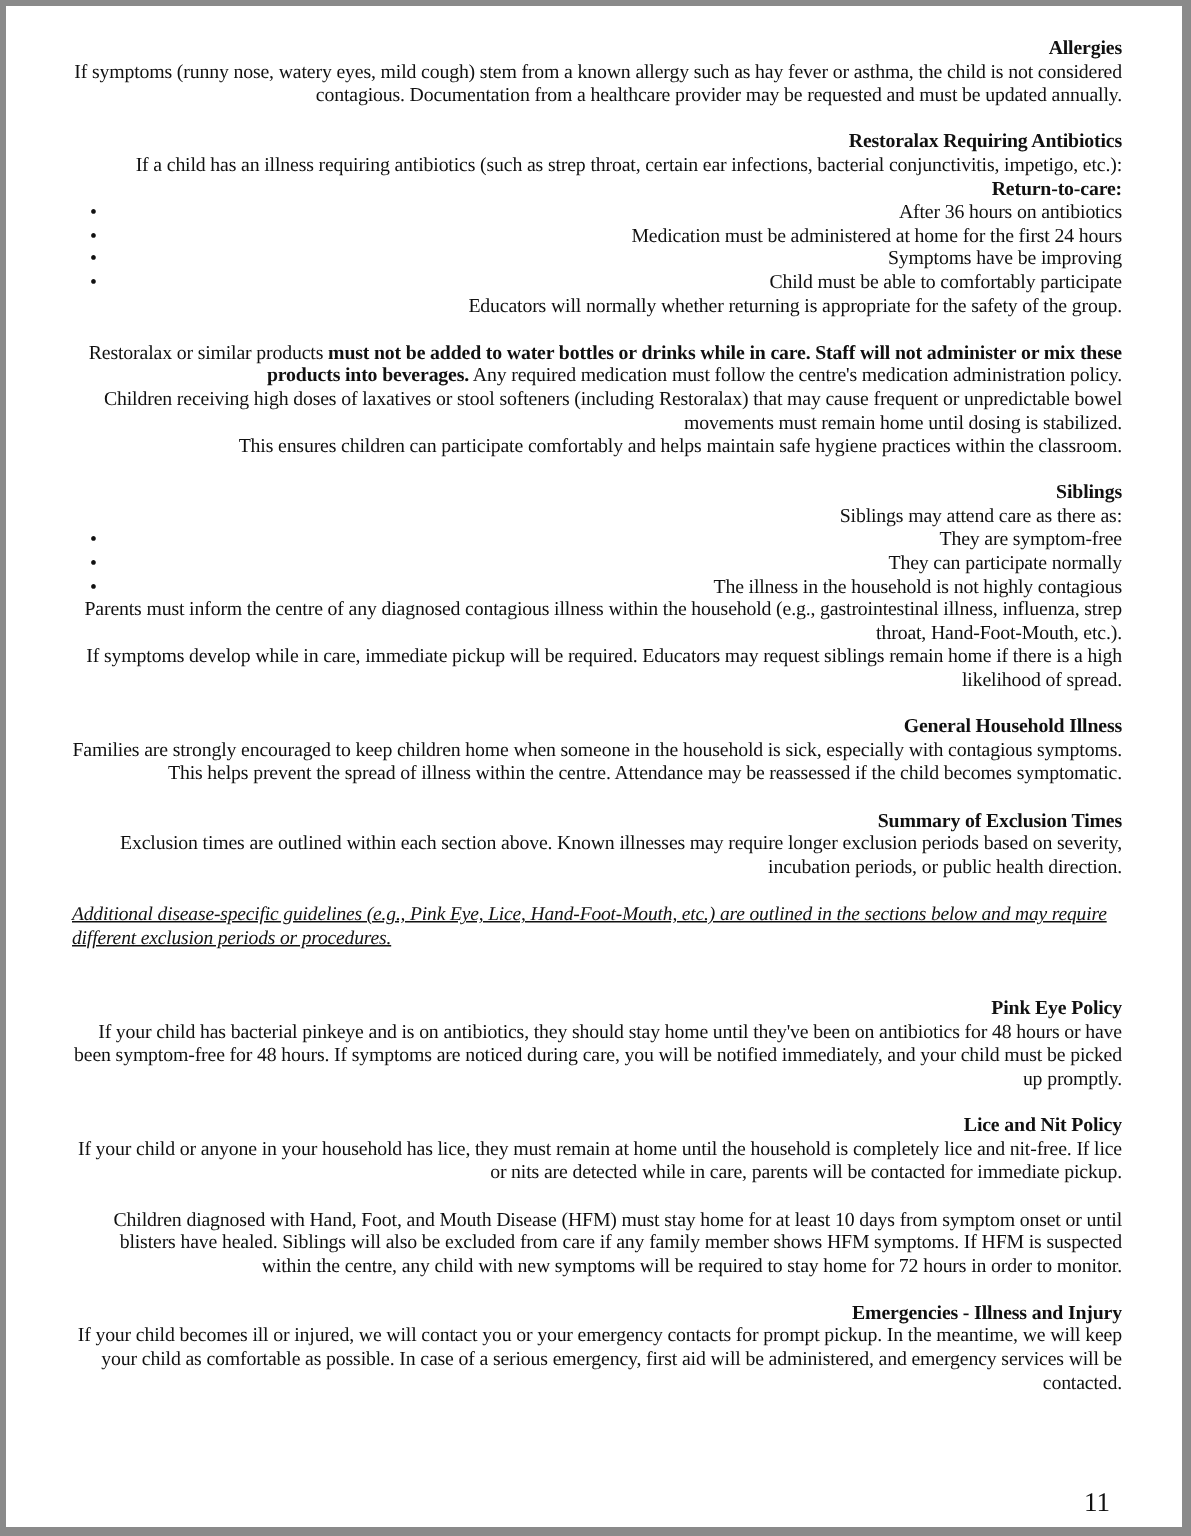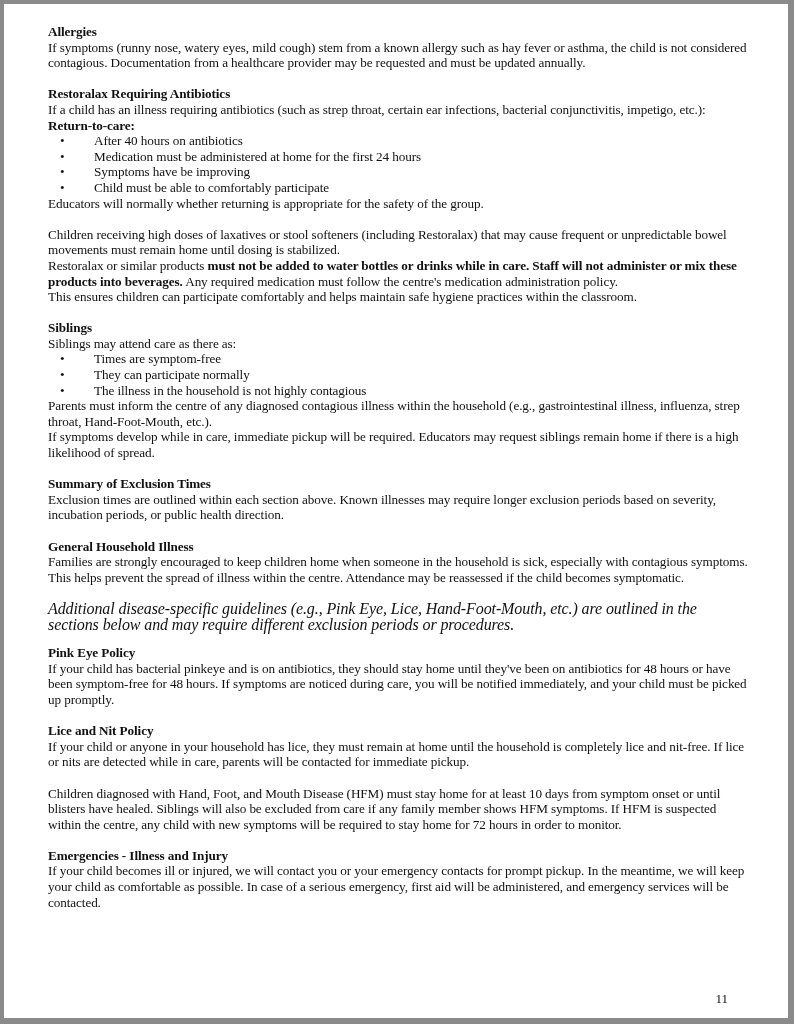--- a/index.html
+++ b/index.html
@@ -26,7 +26,7 @@
       line-height: 15.6px;
       letter-spacing: -0.1px;
     }
-    .section { margin: 0 0 15.6px 0; }
+    .section { margin: 0 0 15.6px 0; text-align: right; }
     .heading { font-weight: bold; margin: 0; }
     p { margin: 0; }
     .sublabel { font-weight: bold; }

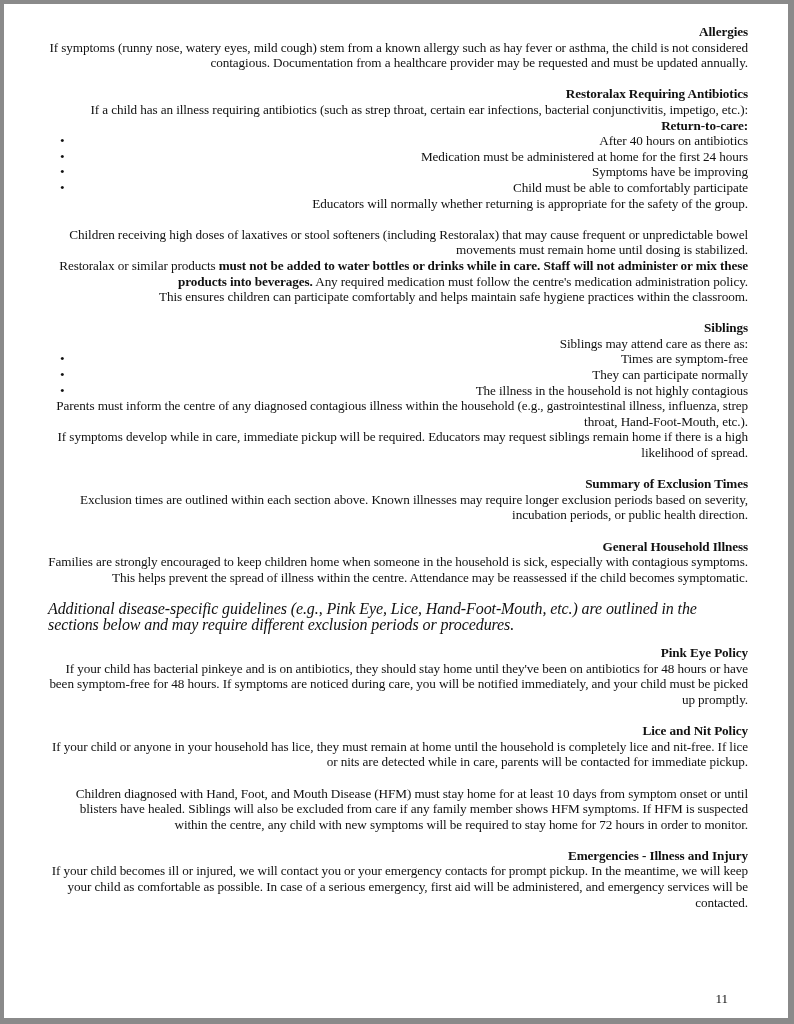--- a/index.html
+++ b/index.html
@@ -70,7 +70,7 @@
       <p>If a child has an illness requiring antibiotics (such as strep throat, certain ear infections, bacterial conjunctivitis, impetigo, etc.):</p>
       <p class="sublabel">Return-to-care:</p>
       <ul class="bullets">
-        <li><span class="bullet">•</span><span>After 40 hours on antibiotics</span></li>
+        <li><span class="bullet">•</span><span>After 36 hours on antibiotics</span></li>
         <li><span class="bullet">•</span><span>Medication must be administered at home for the first 24 hours</span></li>
         <li><span class="bullet">•</span><span>Symptoms have be improving</span></li>
         <li><span class="bullet">•</span><span>Child must be able to comfortably participate</span></li>

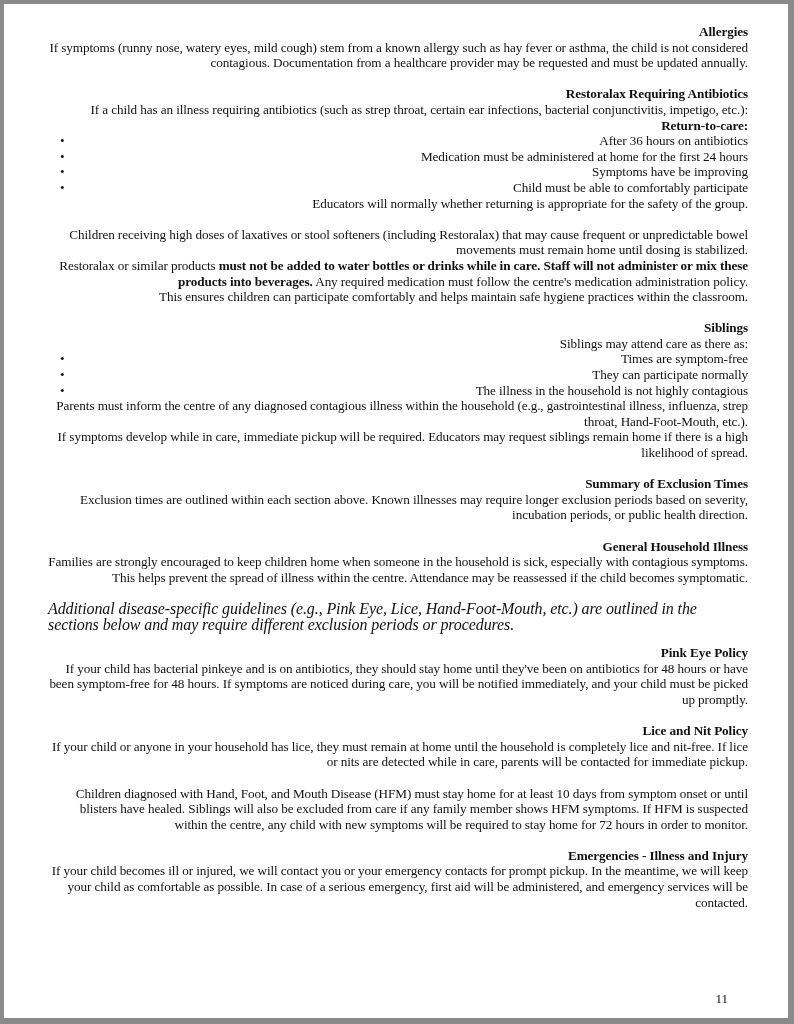--- a/index.html
+++ b/index.html
@@ -79,8 +79,8 @@
     </div>
 
     <div class="section">
+      <p><span>Restoralax or similar products </span><span class="strong">must not be added to water bottles or drinks while in care. Staff will not administer or mix these products into beverages.</span><span> Any required medication must follow the centre's medication administration policy.</span></p>
       <p>Children receiving high doses of laxatives or stool softeners (including Restoralax) that may cause frequent or unpredictable bowel movements must remain home until dosing is stabilized.</p>
-      <p><span>Restoralax or similar products </span><span class="strong">must not be added to water bottles or drinks while in care. Staff will not administer or mix these products into beverages.</span><span> Any required medication must follow the centre's medication administration policy.</span></p>
       <p>This ensures children can participate comfortably and helps maintain safe hygiene practices within the classroom.</p>
     </div>
 

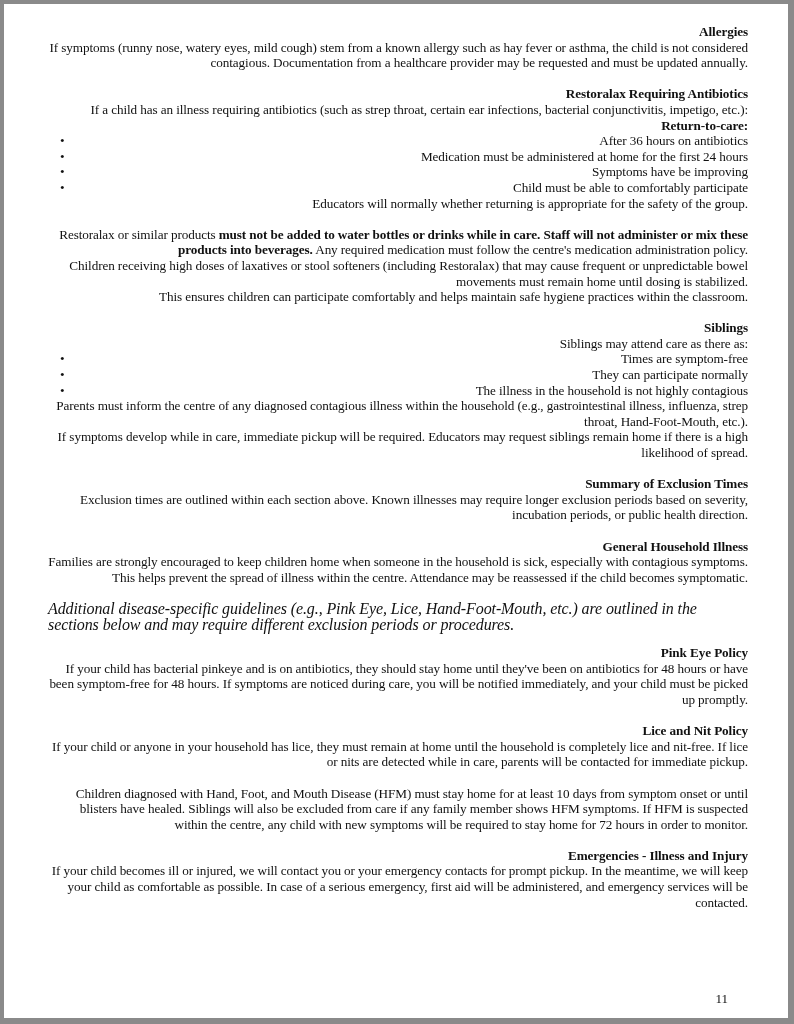--- a/index.html
+++ b/index.html
@@ -88,7 +88,7 @@
       <p class="heading">Siblings</p>
       <p>Siblings may attend care as there as:</p>
       <ul class="bullets">
-        <li><span class="bullet">•</span><span>Times are symptom-free</span></li>
+        <li><span class="bullet">•</span><span>They are symptom-free</span></li>
         <li><span class="bullet">•</span><span>They can participate normally</span></li>
         <li><span class="bullet">•</span><span>The illness in the household is not highly contagious</span></li>
       </ul>

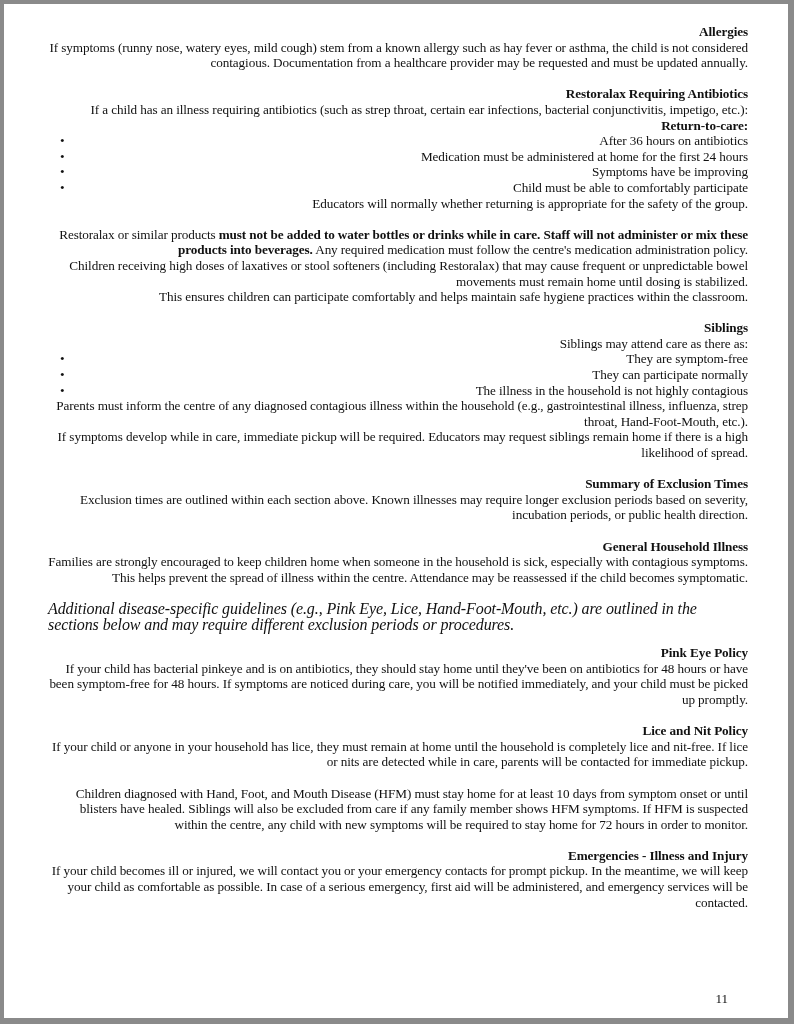--- a/index.html
+++ b/index.html
@@ -97,13 +97,13 @@
     </div>
 
     <div class="section">
-      <p class="heading">Summary of Exclusion Times</p>
-      <p>Exclusion times are outlined within each section above. Known illnesses may require longer exclusion periods based on severity, incubation periods, or public health direction.</p>
+      <p class="heading">General Household Illness</p>
+      <p>Families are strongly encouraged to keep children home when someone in the household is sick, especially with contagious symptoms. This helps prevent the spread of illness within the centre. Attendance may be reassessed if the child becomes symptomatic.</p>
     </div>
 
     <div class="section">
-      <p class="heading">General Household Illness</p>
-      <p>Families are strongly encouraged to keep children home when someone in the household is sick, especially with contagious symptoms. This helps prevent the spread of illness within the centre. Attendance may be reassessed if the child becomes symptomatic.</p>
+      <p class="heading">Summary of Exclusion Times</p>
+      <p>Exclusion times are outlined within each section above. Known illnesses may require longer exclusion periods based on severity, incubation periods, or public health direction.</p>
     </div>
 
     <p class="note">Additional disease-specific guidelines (e.g., Pink Eye, Lice, Hand-Foot-Mouth, etc.) are outlined in the sections below and may require different exclusion periods or procedures.</p>

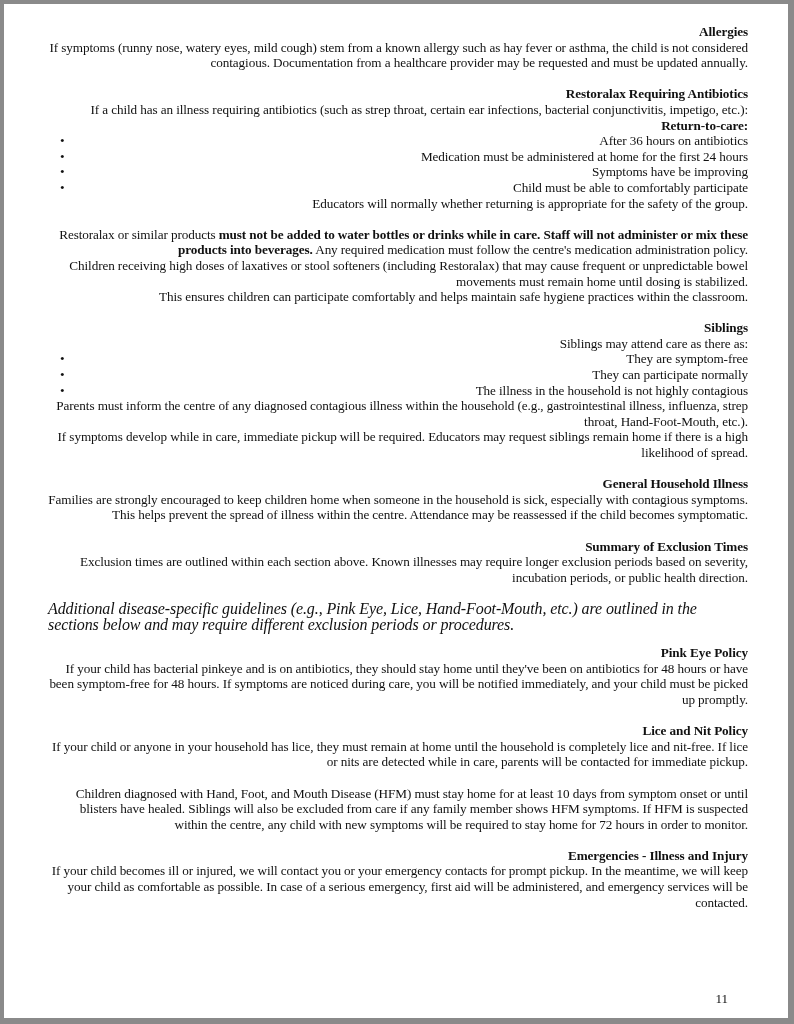--- a/index.html
+++ b/index.html
@@ -44,8 +44,9 @@
     }
     .note {
       font-style: italic;
-      font-size: 16px;
-      margin-bottom: 13px;
+      font-size: 13px;
+      margin-bottom: 32px;
+      text-decoration: underline;
     }
     .strong { font-weight: bold; }
     .page-number {

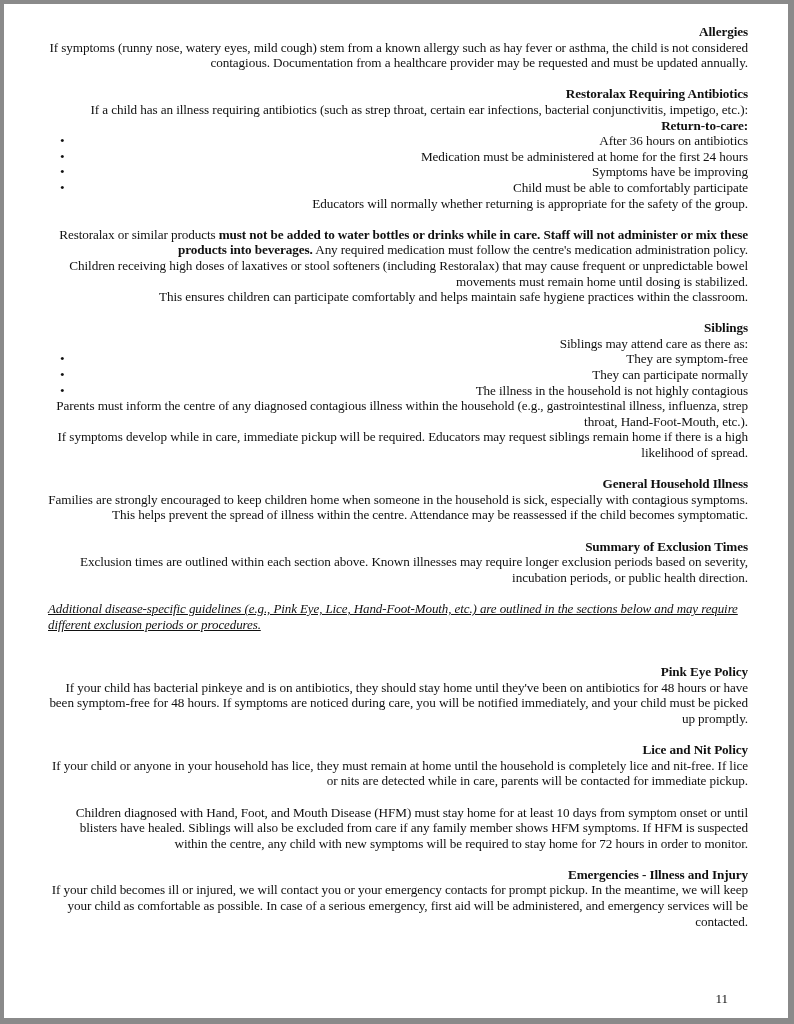--- a/index.html
+++ b/index.html
@@ -51,8 +51,8 @@
     .strong { font-weight: bold; }
     .page-number {
       position: absolute;
-      right: 60px; top: 987px;
-      font-size: 13px;
+      right: 48px; top: 987px;
+      font-size: 18px;
     }
   </style>
 </head>

